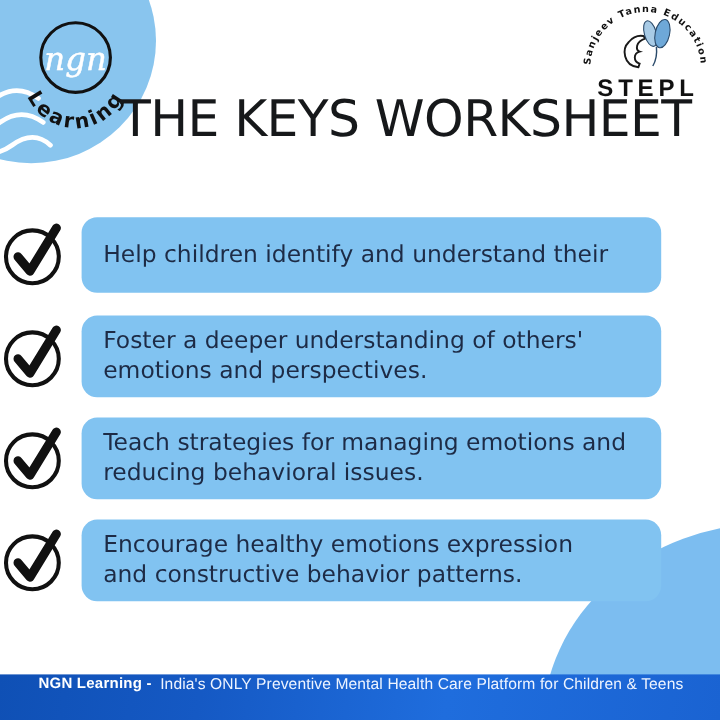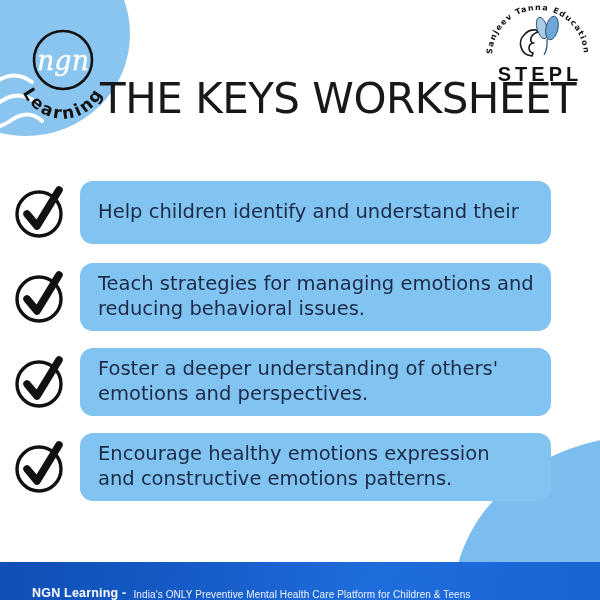--- a/index.html
+++ b/index.html
@@ -51,7 +51,7 @@
   .ngn-logo {
     position: absolute;
     left: 8px;
-    top: 20px;
+    top: 8px;
     width: 110px;
     height: 110px;
   }

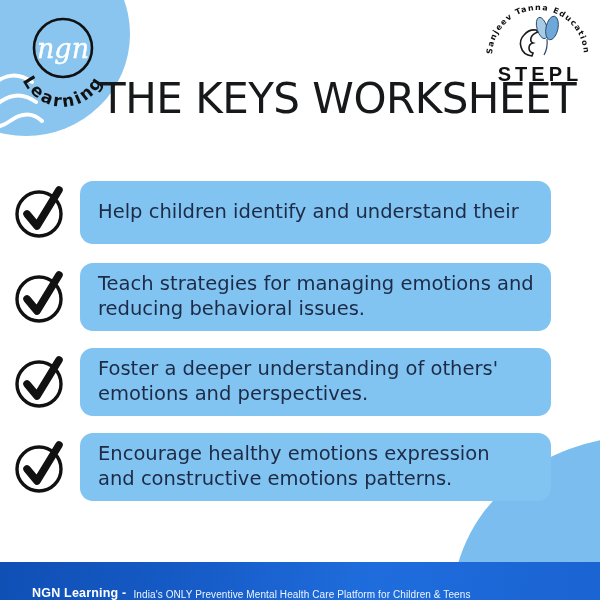--- a/index.html
+++ b/index.html
@@ -107,7 +107,7 @@
     align-items: center;
     height: 72px;
     margin-bottom: 13px;
-    padding-left: 12px;
+    padding-left: 0;
   }
   .check-icon {
     flex: 0 0 auto;

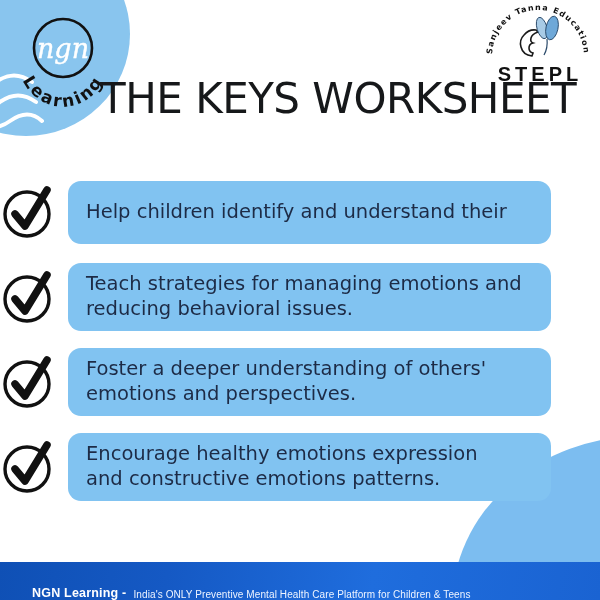--- a/index.html
+++ b/index.html
@@ -234,21 +234,21 @@
       </svg>
       <div class="bubble">
         <div class="bubble-text">
+          <span>Foster a deeper understanding of others'</span><br>
+          <span>emotions and perspectives.</span>
+        </div>
+      </div>
+    </div>
+
+    <div class="row">
+      <svg class="check-icon" viewBox="0 0 58 58">
+        <circle cx="27" cy="31" r="22" fill="none" stroke="#111111" stroke-width="3.4"></circle>
+        <path d="M15 31 L25 43 L47 7" fill="none" stroke="#111111" stroke-width="7.5" stroke-linecap="round" stroke-linejoin="round"></path>
+      </svg>
+      <div class="bubble">
+        <div class="bubble-text">
           <span>Teach strategies for managing emotions and</span><br>
           <span>reducing behavioral issues.</span>
-        </div>
-      </div>
-    </div>
-
-    <div class="row">
-      <svg class="check-icon" viewBox="0 0 58 58">
-        <circle cx="27" cy="31" r="22" fill="none" stroke="#111111" stroke-width="3.4"></circle>
-        <path d="M15 31 L25 43 L47 7" fill="none" stroke="#111111" stroke-width="7.5" stroke-linecap="round" stroke-linejoin="round"></path>
-      </svg>
-      <div class="bubble">
-        <div class="bubble-text">
-          <span>Foster a deeper understanding of others'</span><br>
-          <span>emotions and perspectives.</span>
         </div>
       </div>
     </div>

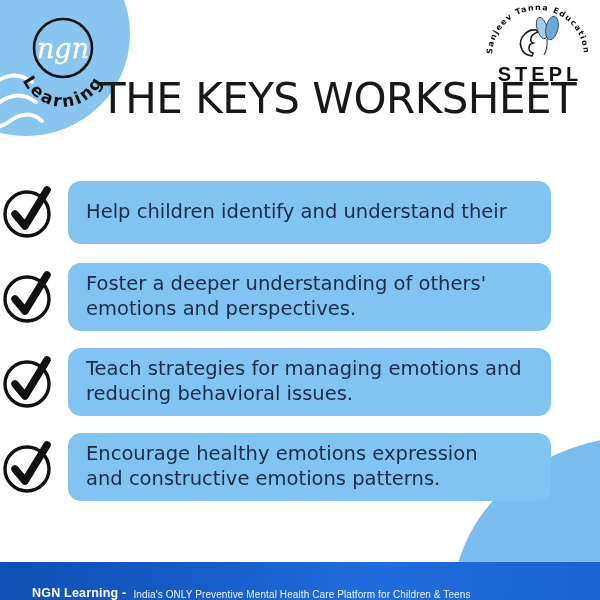--- a/index.html
+++ b/index.html
@@ -261,7 +261,7 @@
       <div class="bubble">
         <div class="bubble-text">
           <span>Encourage healthy emotions expression</span><br>
-          <span>and constructive emotions patterns.</span>
+          <span>and constructive behavior patterns.</span>
         </div>
       </div>
     </div>

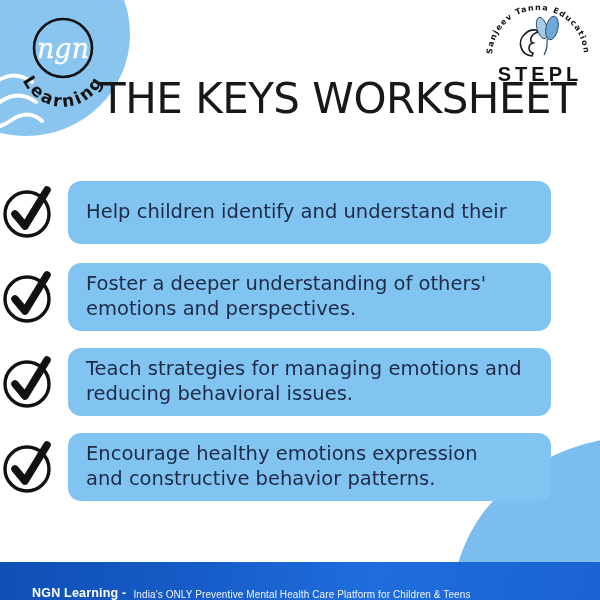--- a/index.html
+++ b/index.html
@@ -142,7 +142,7 @@
     height: 38px;
     background: linear-gradient(100deg, #0f50b5 0%, #1559c4 28%, #1f6ddd 62%, #1a63d2 100%);
     display: flex;
-    align-items: flex-end;
+    align-items: flex-start;
     padding-left: 32px;
     box-sizing: border-box;
     z-index: 5;

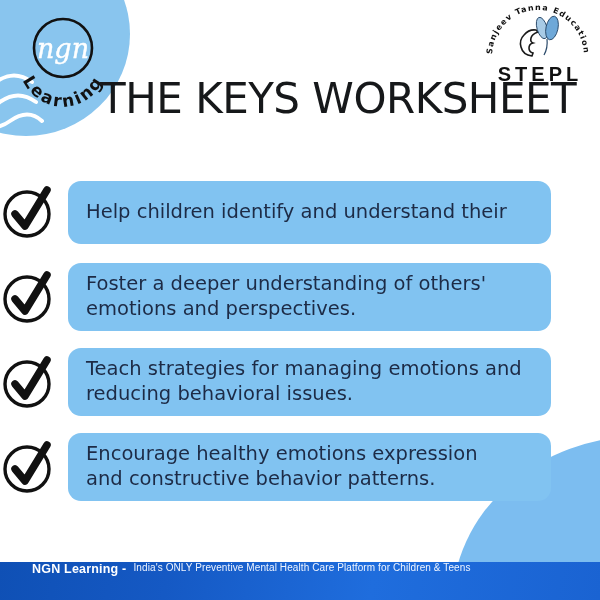--- a/index.html
+++ b/index.html
@@ -157,7 +157,7 @@
   }
   .footer-tag {
     color: #eef4ff;
-    font-size: 10px;
+    font-size: 13px;
     letter-spacing: 0.1px;
     white-space: nowrap;
   }

